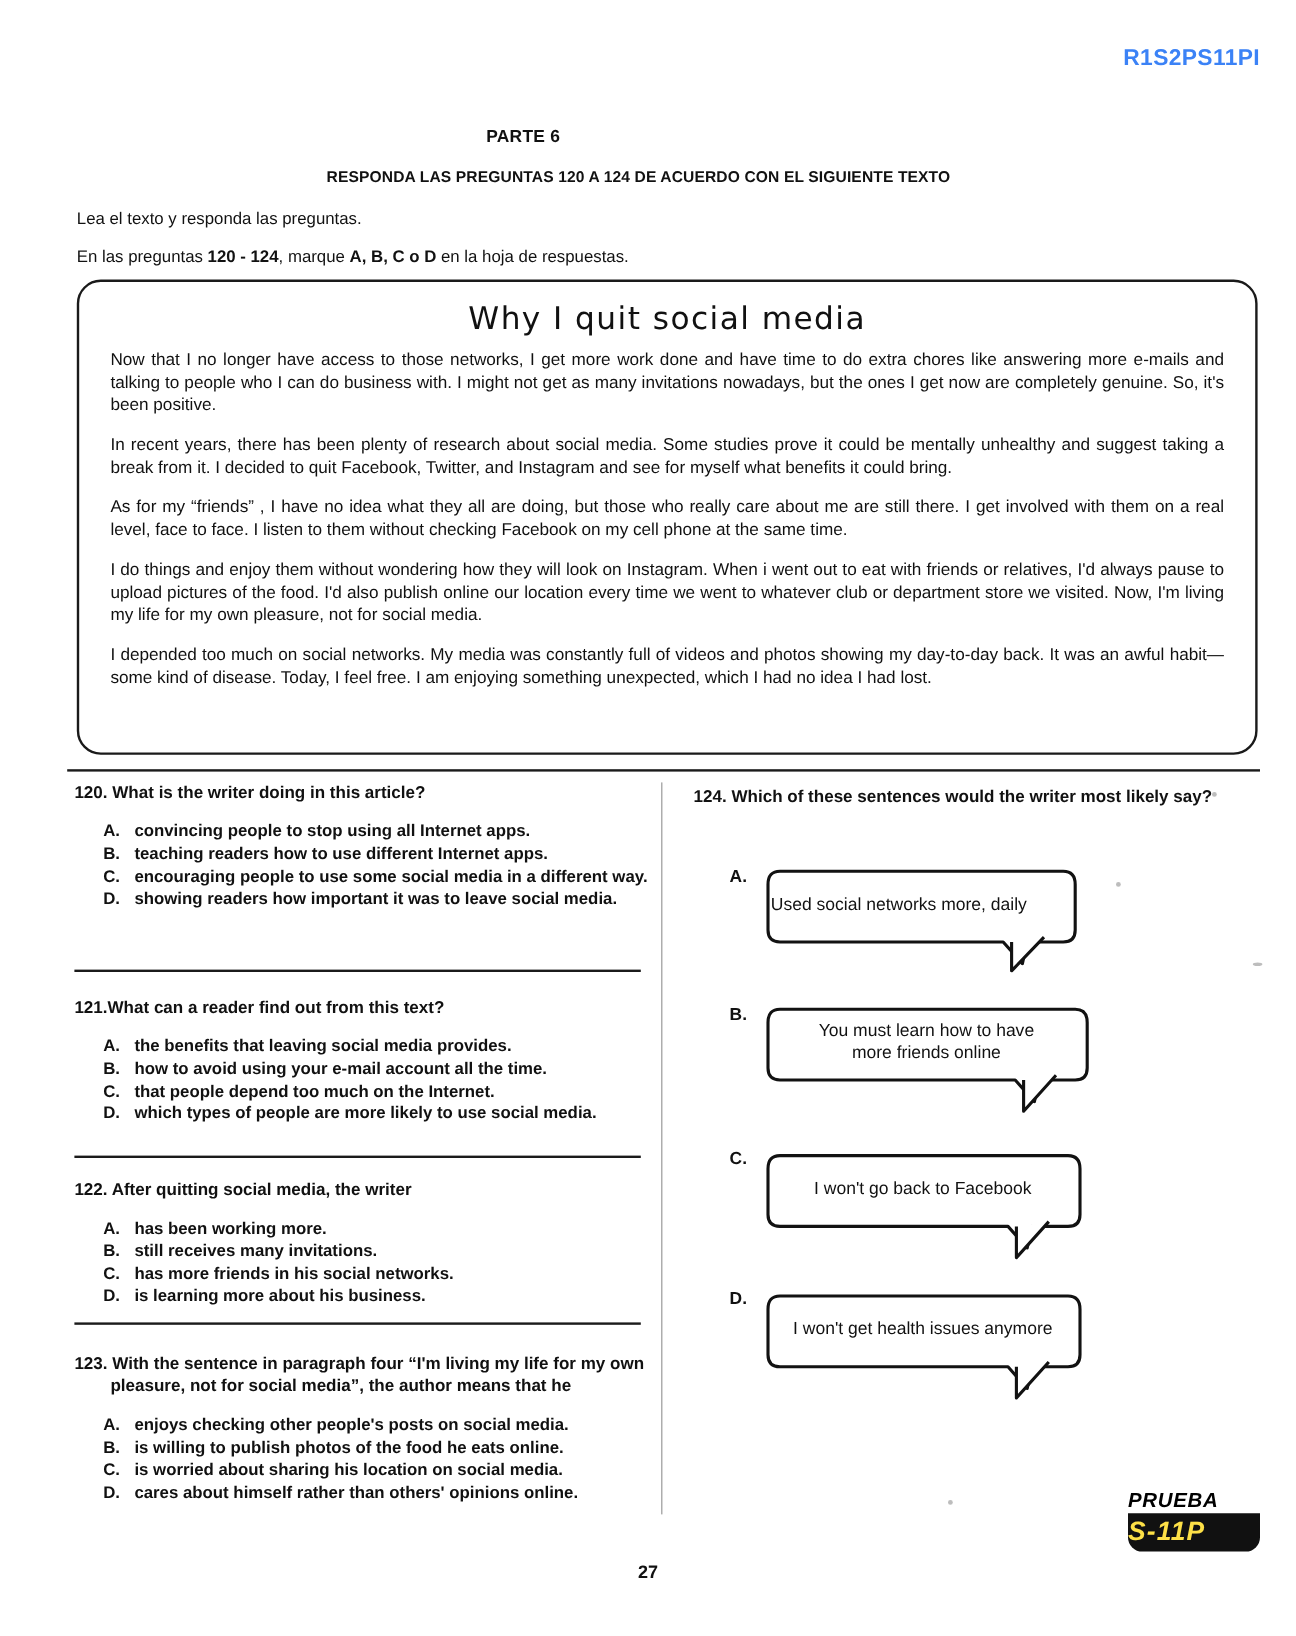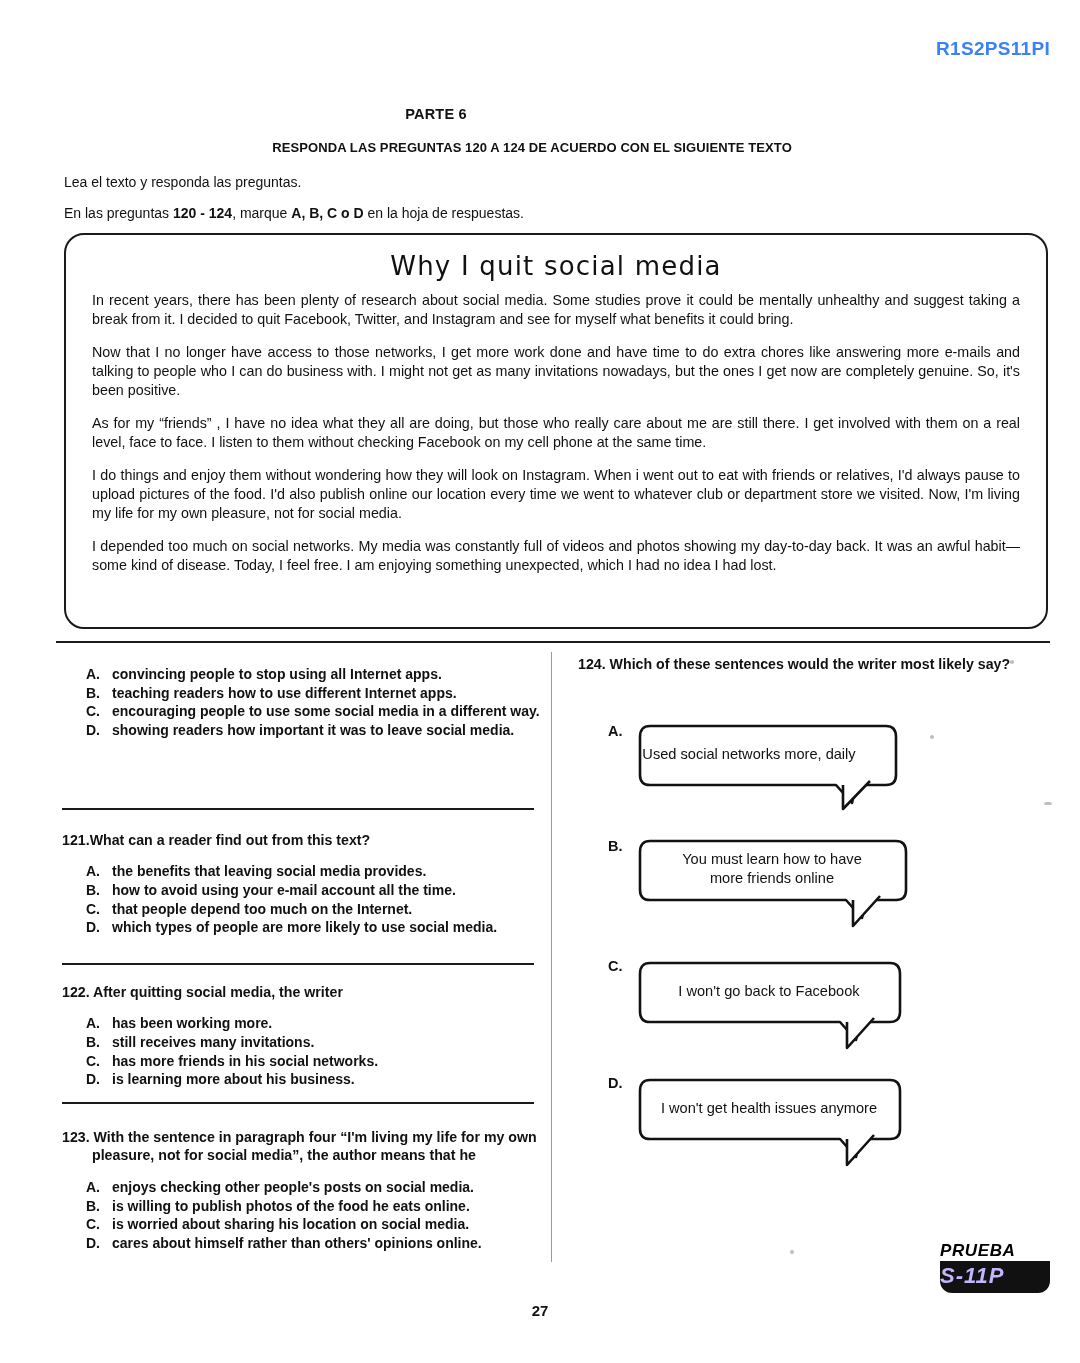--- a/index.html
+++ b/index.html
@@ -246,8 +246,8 @@
 
   <div class="reading-box">
     <div class="reading-title">Why I quit social media</div>
+    <p class="reading-p">Now that I no longer have access to those networks, I get more work done and have time to do extra chores like answering more e-mails and talking to people who I can do business with. I might not get as many invitations nowadays, but the ones I get now are completely genuine. So, it's been positive.</p>
     <p class="reading-p">In recent years, there has been plenty of research about social media. Some studies prove it could be mentally unhealthy and suggest taking a break from it. I decided to quit Facebook, Twitter, and Instagram and see for myself what benefits it could bring.</p>
-    <p class="reading-p">Now that I no longer have access to those networks, I get more work done and have time to do extra chores like answering more e-mails and talking to people who I can do business with. I might not get as many invitations nowadays, but the ones I get now are completely genuine. So, it's been positive.</p>
     <p class="reading-p">As for my “friends” , I have no idea what they all are doing, but those who really care about me are still there. I get involved with them on a real level, face to face. I listen to them without checking Facebook on my cell phone at the same time.</p>
     <p class="reading-p">I do things and enjoy them without wondering how they will look on Instagram. When i went out to eat with friends or relatives, I'd always pause to upload pictures of the food. I'd also publish online our location every time we went to whatever club or department store we visited. Now, I'm living my life for my own pleasure, not for social media.</p>
     <p class="reading-p last">I depended too much on social networks. My media was constantly full of videos and photos showing my day-to-day back. It was an awful habit—some kind of disease. Today, I feel free. I am enjoying something unexpected, which I had no idea I had lost.</p>

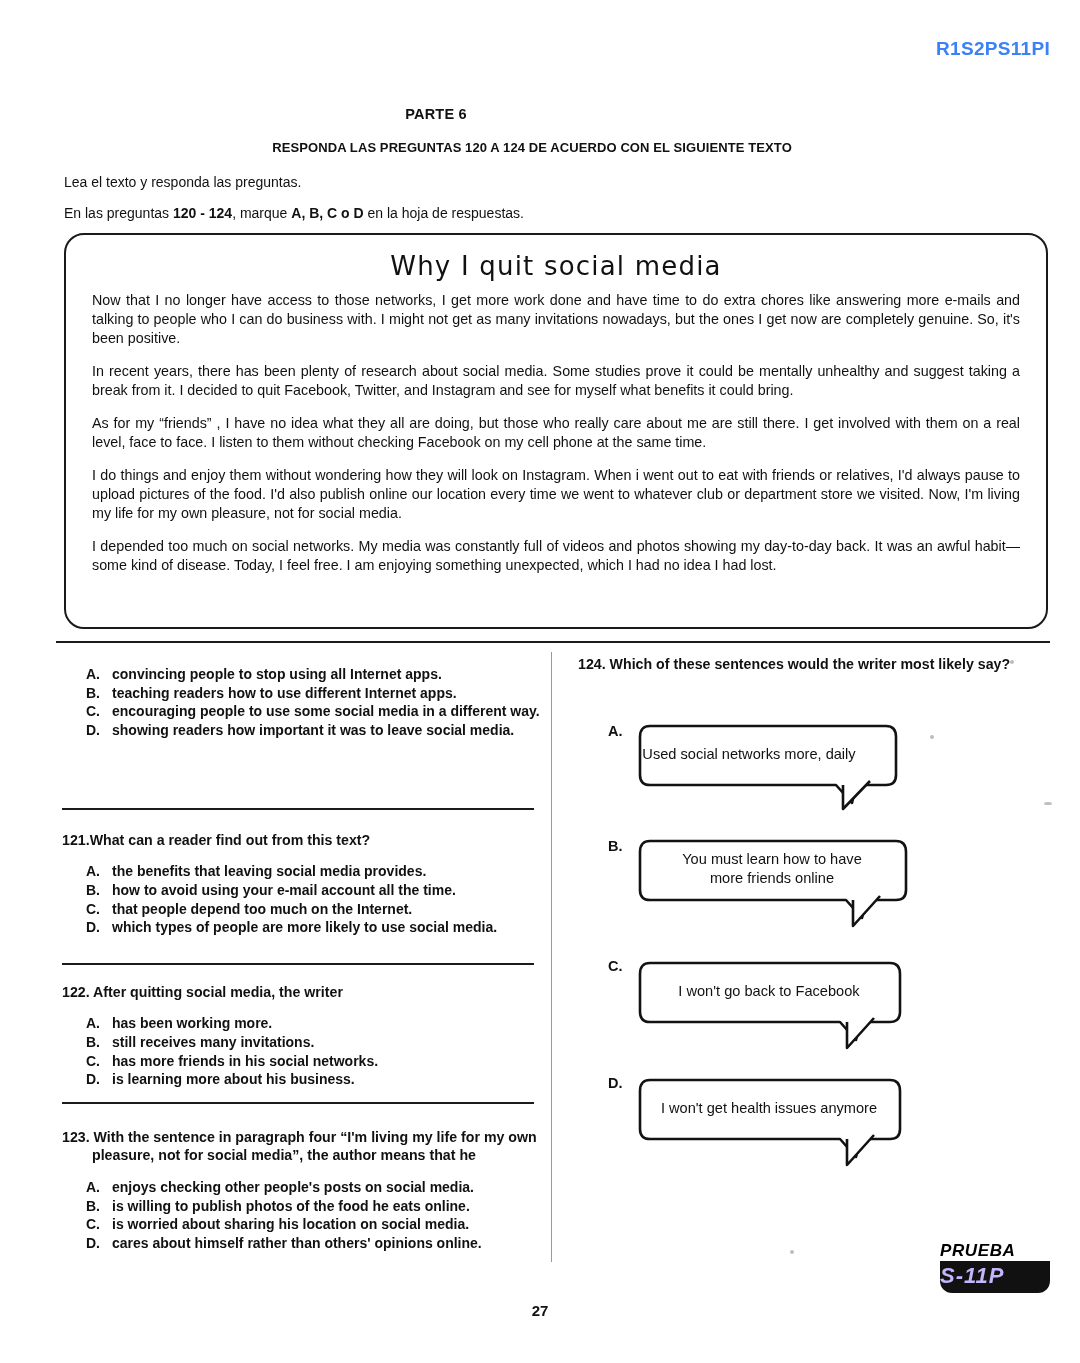--- a/index.html
+++ b/index.html
@@ -260,6 +260,10 @@
   <div class="sep" style="top:1102px;"></div>
 
   <div class="q-block" style="top:652px;">
+    <div class="q-stem">
+      <span class="q-num">120.</span>
+      <span class="q-text">What is the writer doing in this article?</span>
+    </div>
     <div class="opts">
       <div class="opt">
         <span class="letter">A.</span>

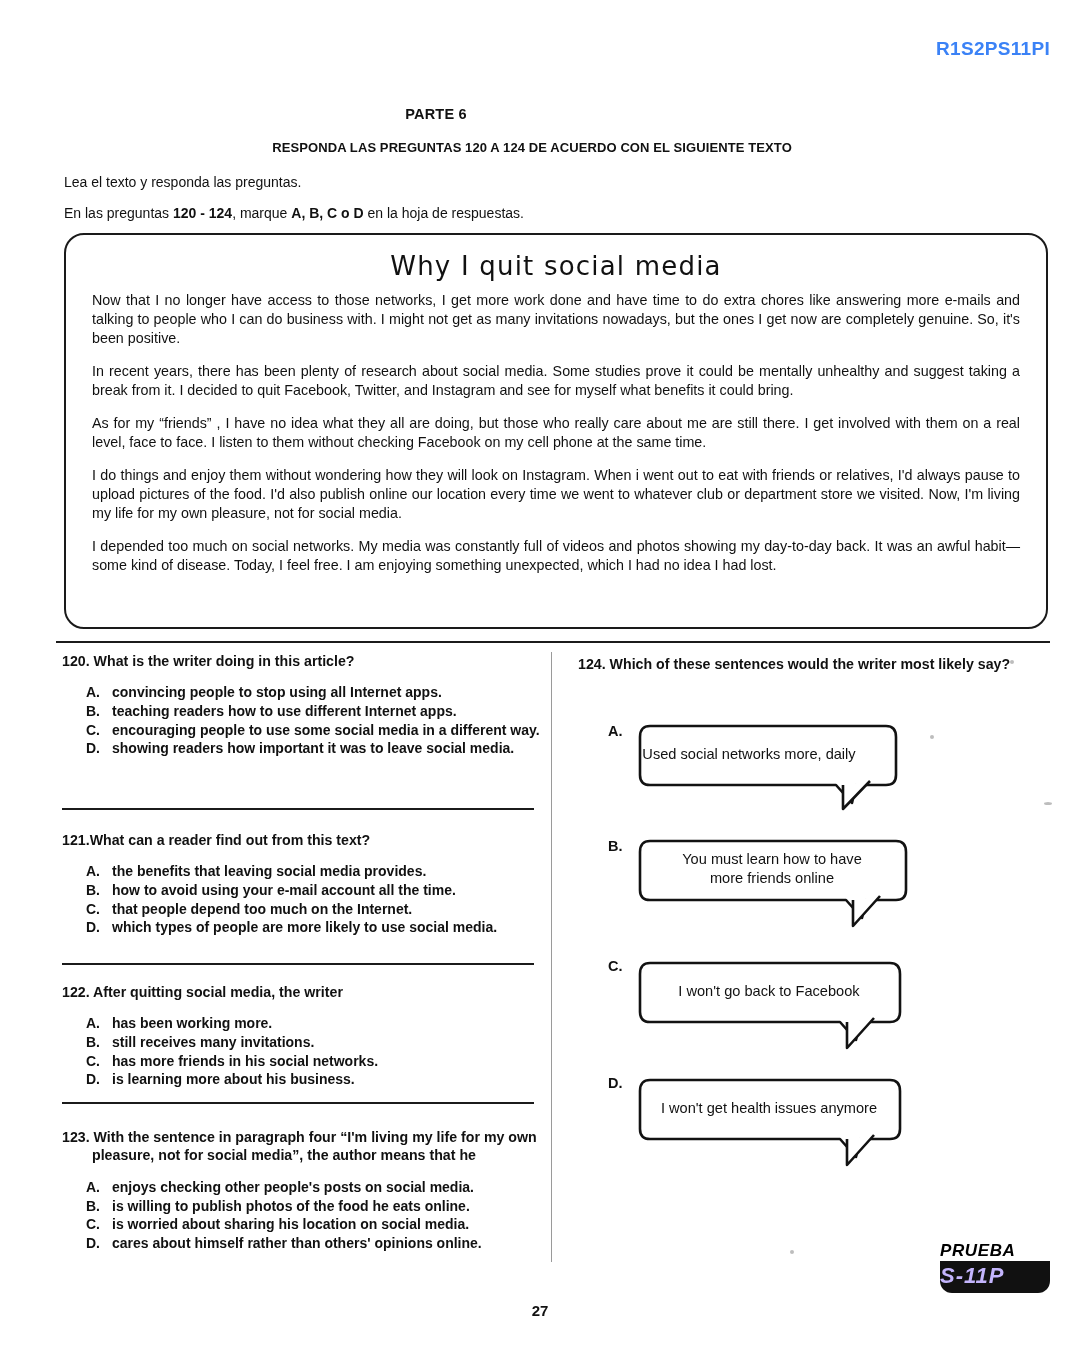--- a/index.html
+++ b/index.html
@@ -216,7 +216,7 @@
   }
   .prueba-chip {
     background: #111111;
-    color: #c4b5fd;
+    color: #fde047;
     font-size: 22px;
     font-weight: bold;
     letter-spacing: 1px;

